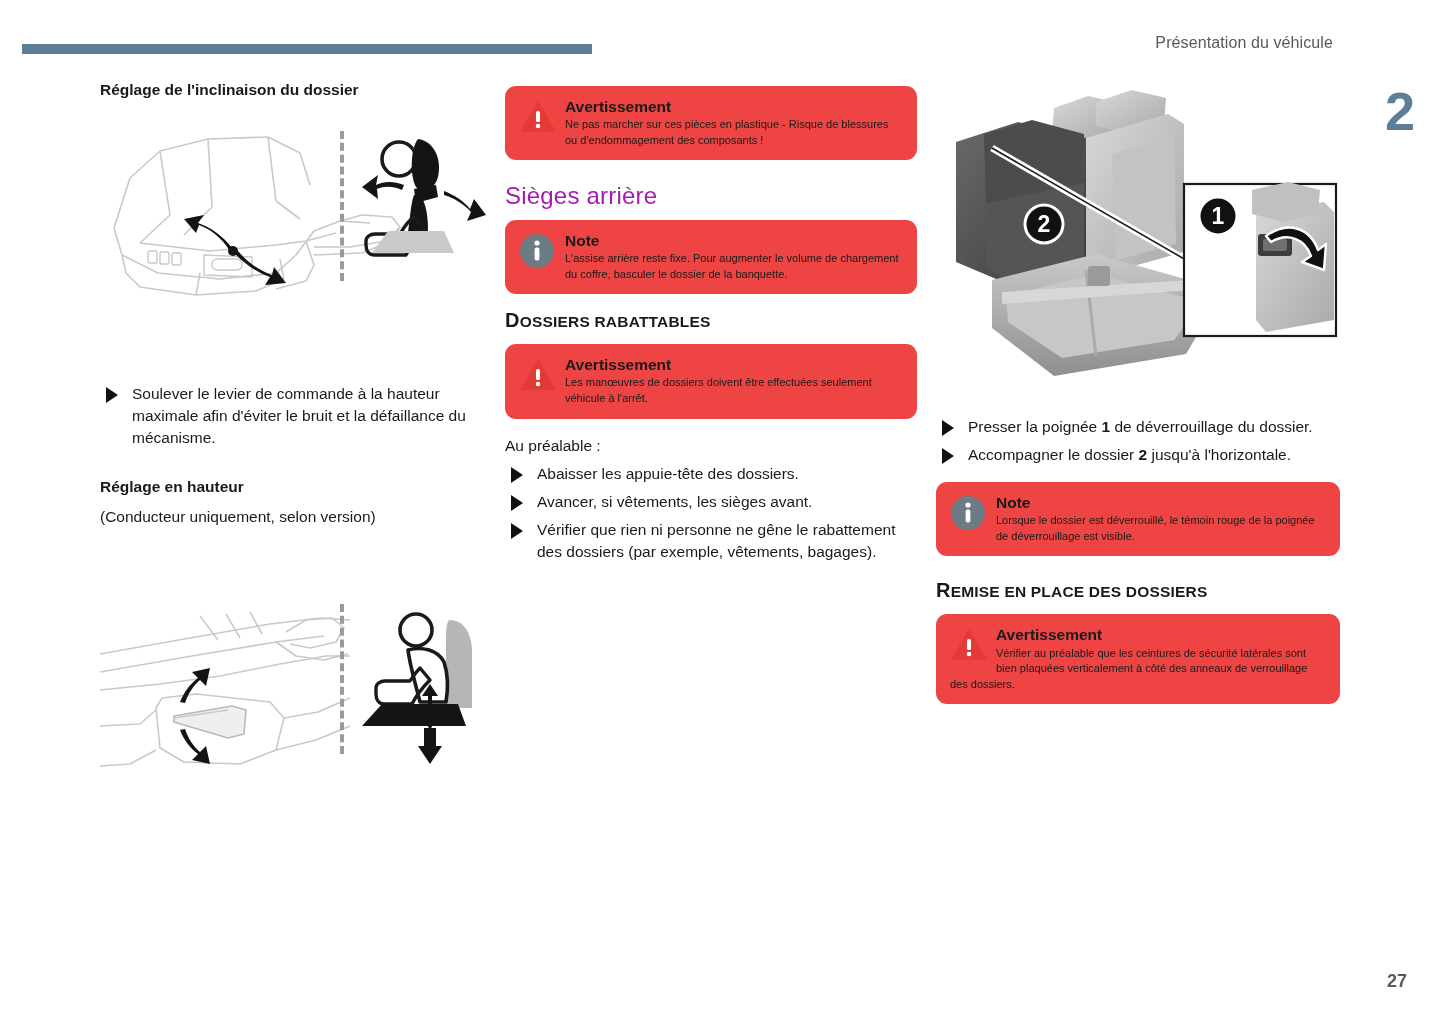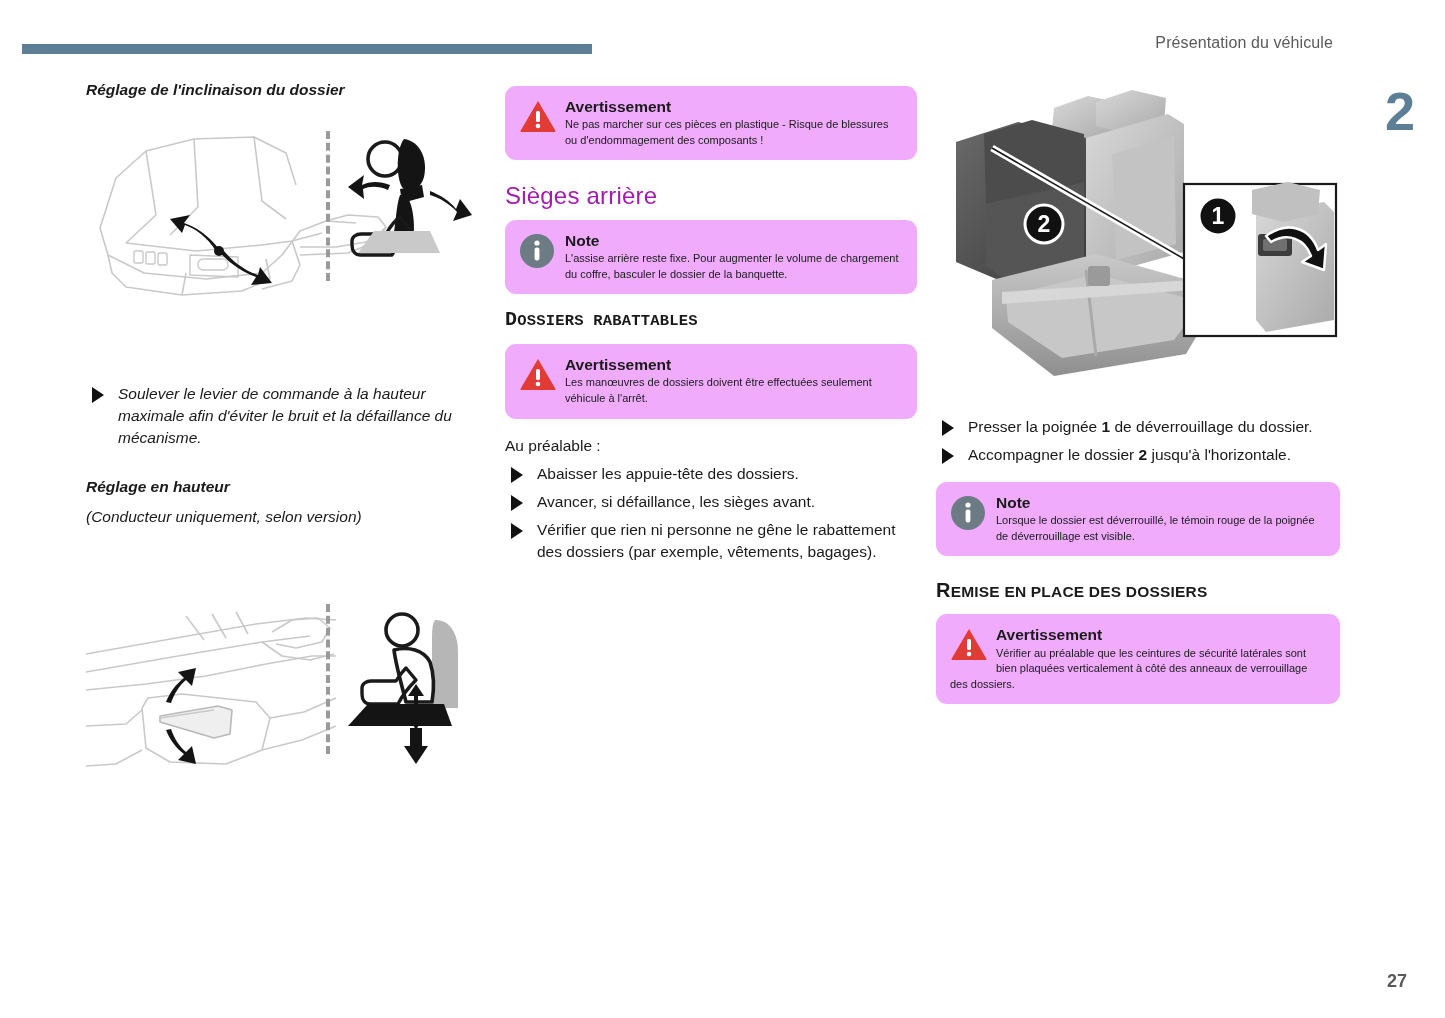--- a/index.html
+++ b/index.html
@@ -27,7 +27,7 @@
   }
   
   .col{position:absolute;top:80px;}
-  .col-left{left:86px;width:404px;font-style:italic;}
+  .col-left{left:100px;width:404px;}
   .col-mid{left:505px;width:412px;}
   .col-right{left:936px;width:404px;}
 

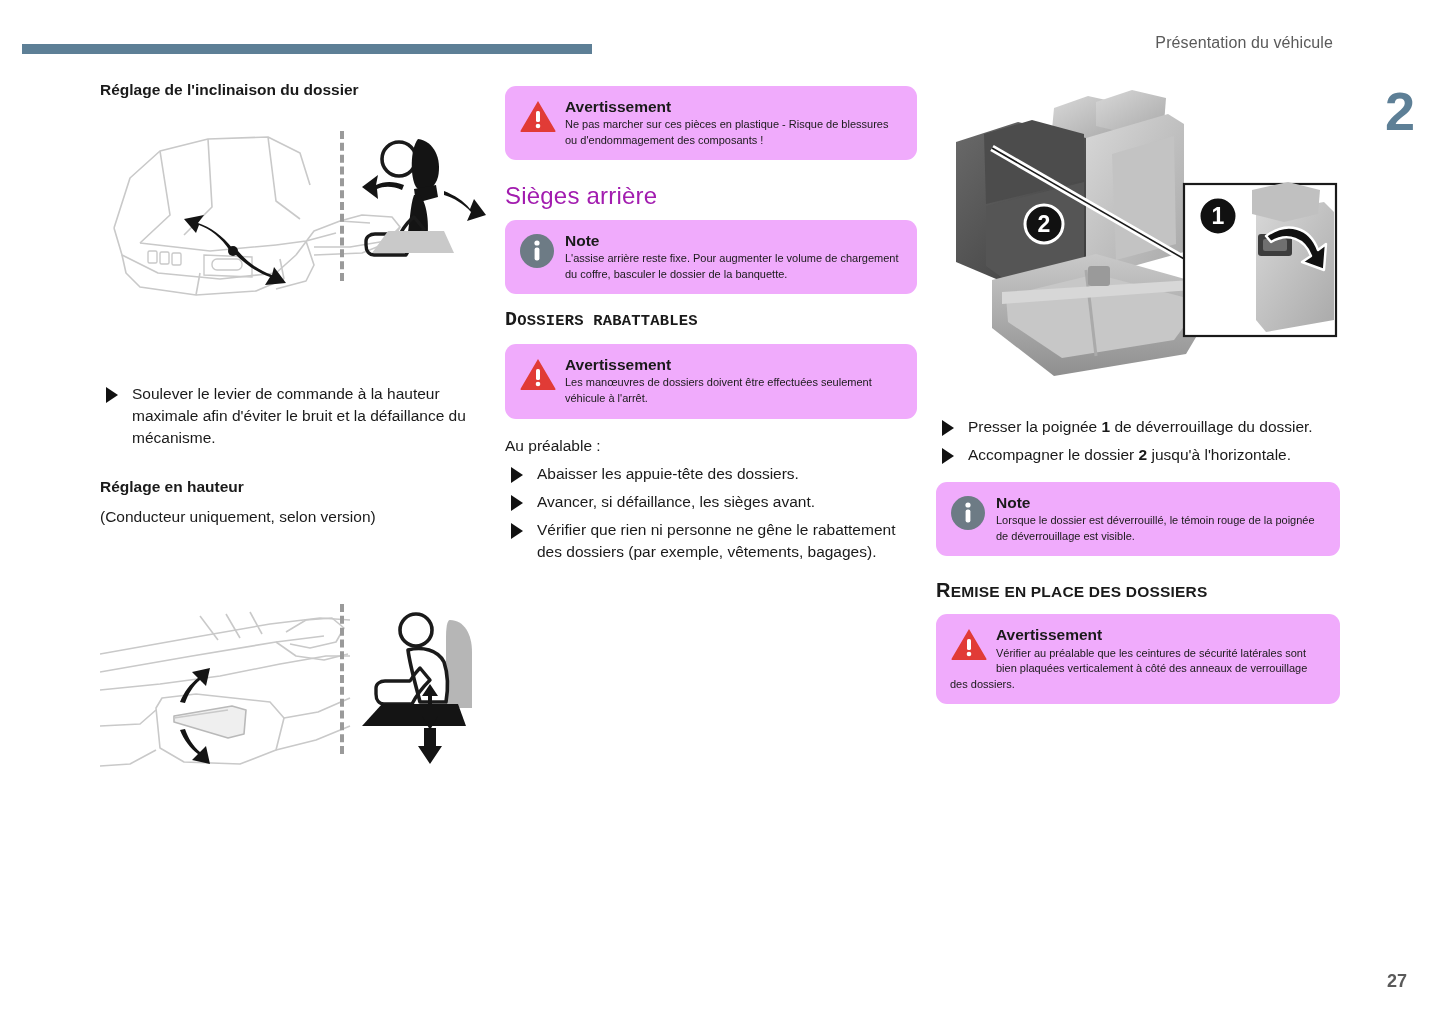--- a/index.html
+++ b/index.html
@@ -61,7 +61,7 @@
 
   
   .callout{
-    background:#f0abfc;border-radius:11px;
+    background:#ef4444;border-radius:11px;
     padding:11px 14px 12px 14px;margin:0 0 14px 0;
     position:relative;
   }

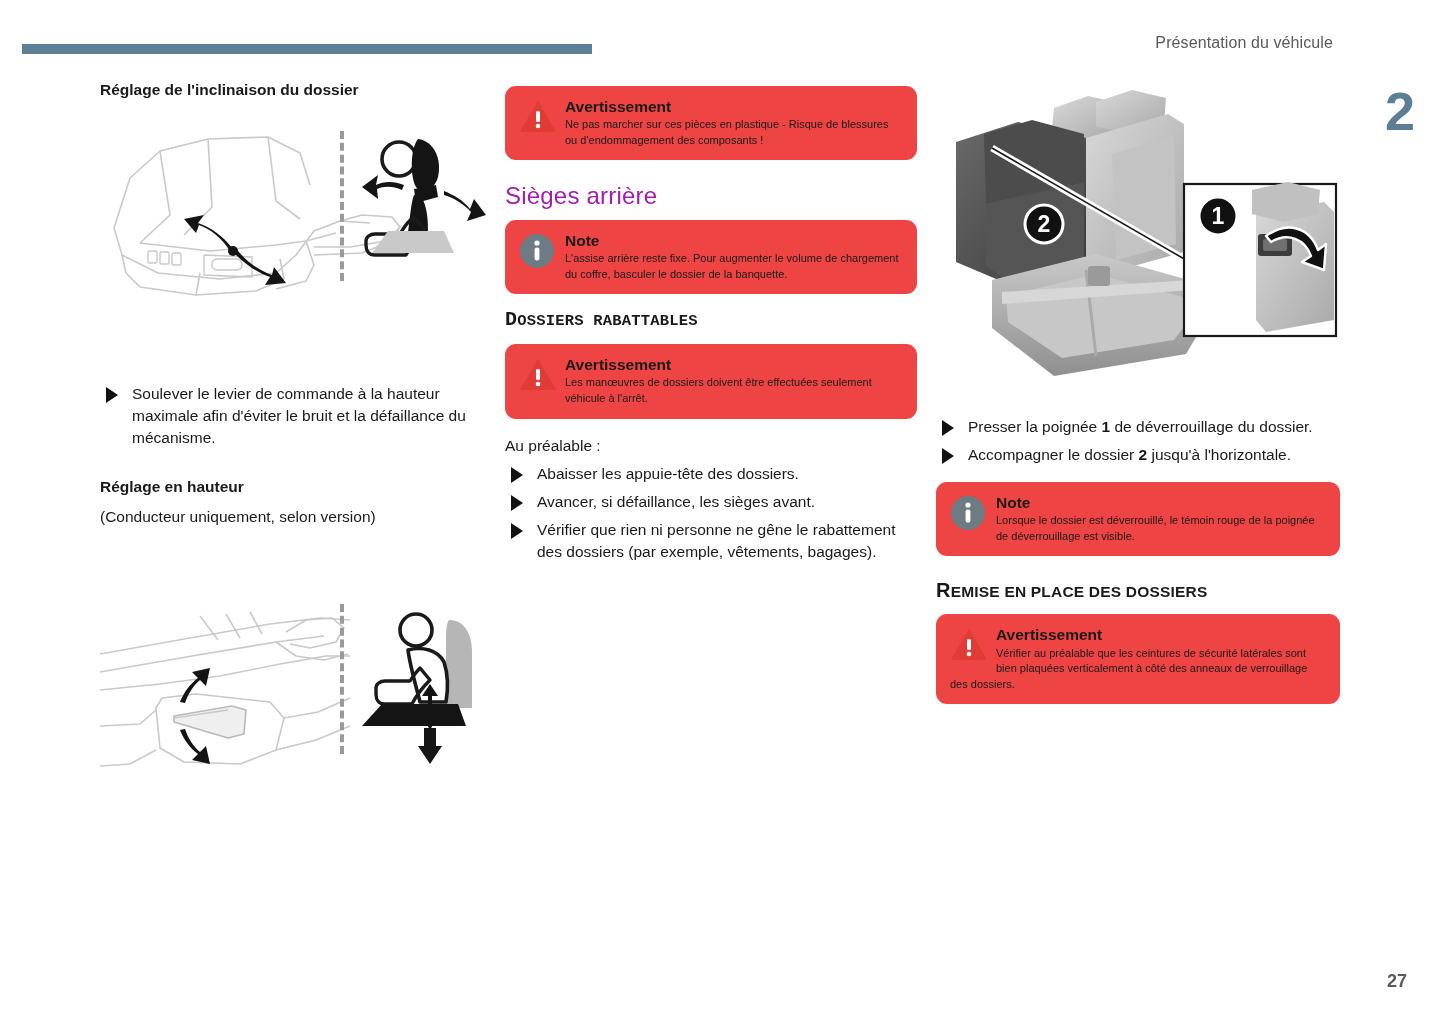--- a/index.html
+++ b/index.html
@@ -224,7 +224,7 @@
     <div class="txt">L'assise arrière reste fixe. Pour augmenter le volume de chargement du coffre, basculer le dossier de la banquette.</div>
   </div>
 
-  <h3 class="smallcaps" style="margin-top:8px;font-family:Liberation Mono, monospace;">
+  <h3 class="smallcaps" style="margin-top:8px;">
     <span>D</span><span class="sc">OSSIERS RABATTABLES</span>
   </h3>
 

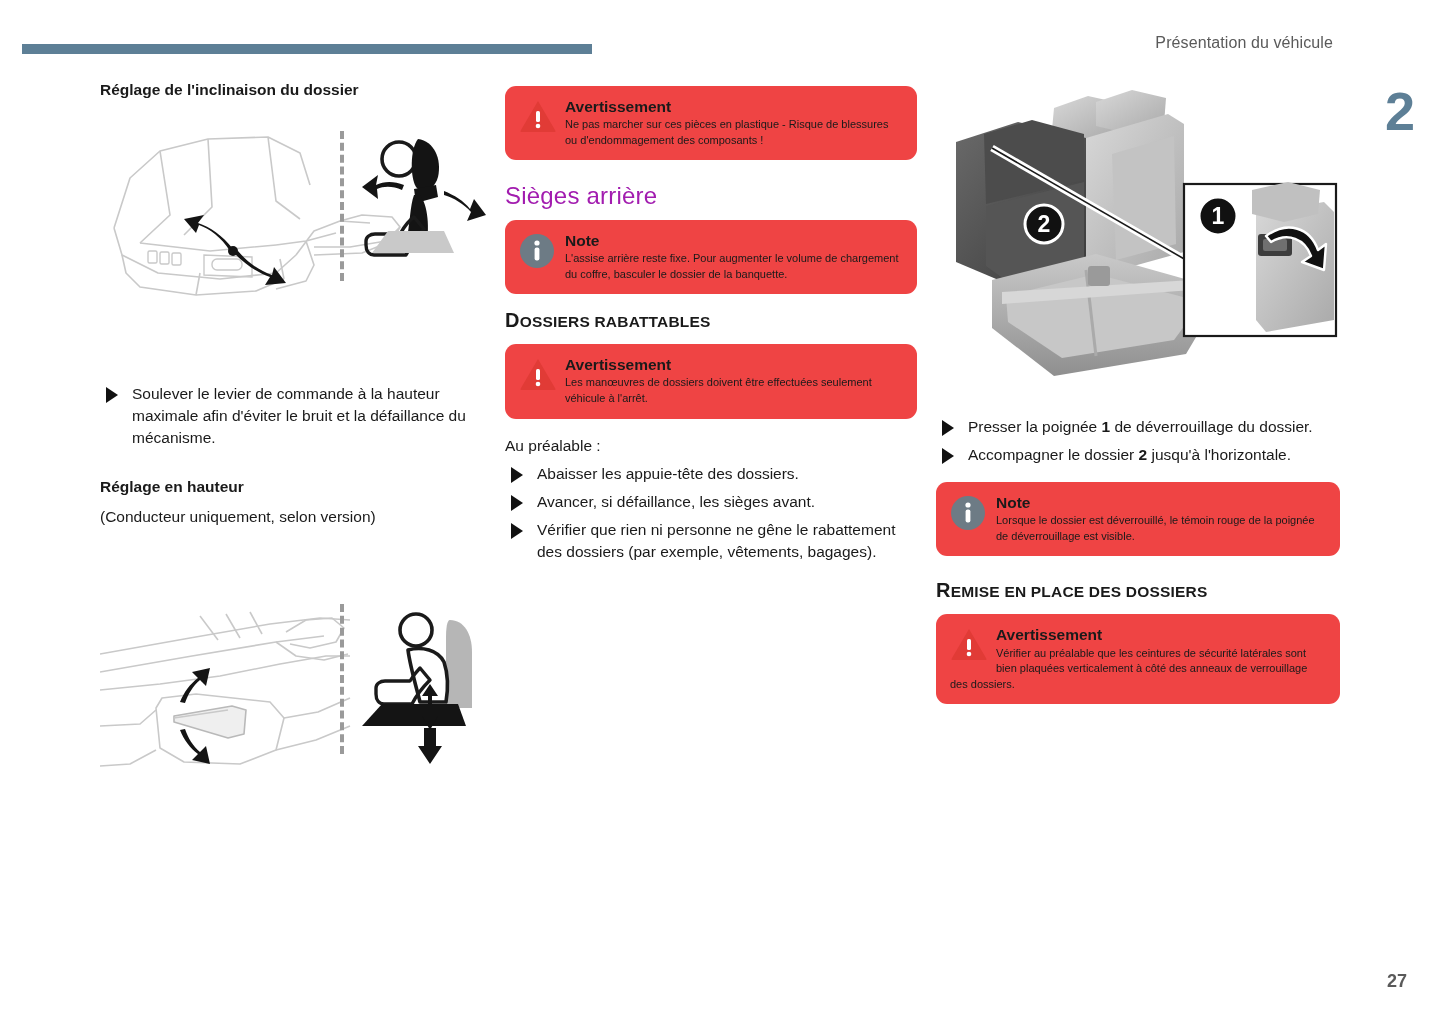--- a/index.html
+++ b/index.html
@@ -249,7 +249,7 @@
     </li>
     <li>
       <span class="tri"></span>
-      <span>Avancer, si défaillance, les sièges avant.</span>
+      <span>Avancer, si vêtements, les sièges avant.</span>
     </li>
     <li>
       <span class="tri"></span>

